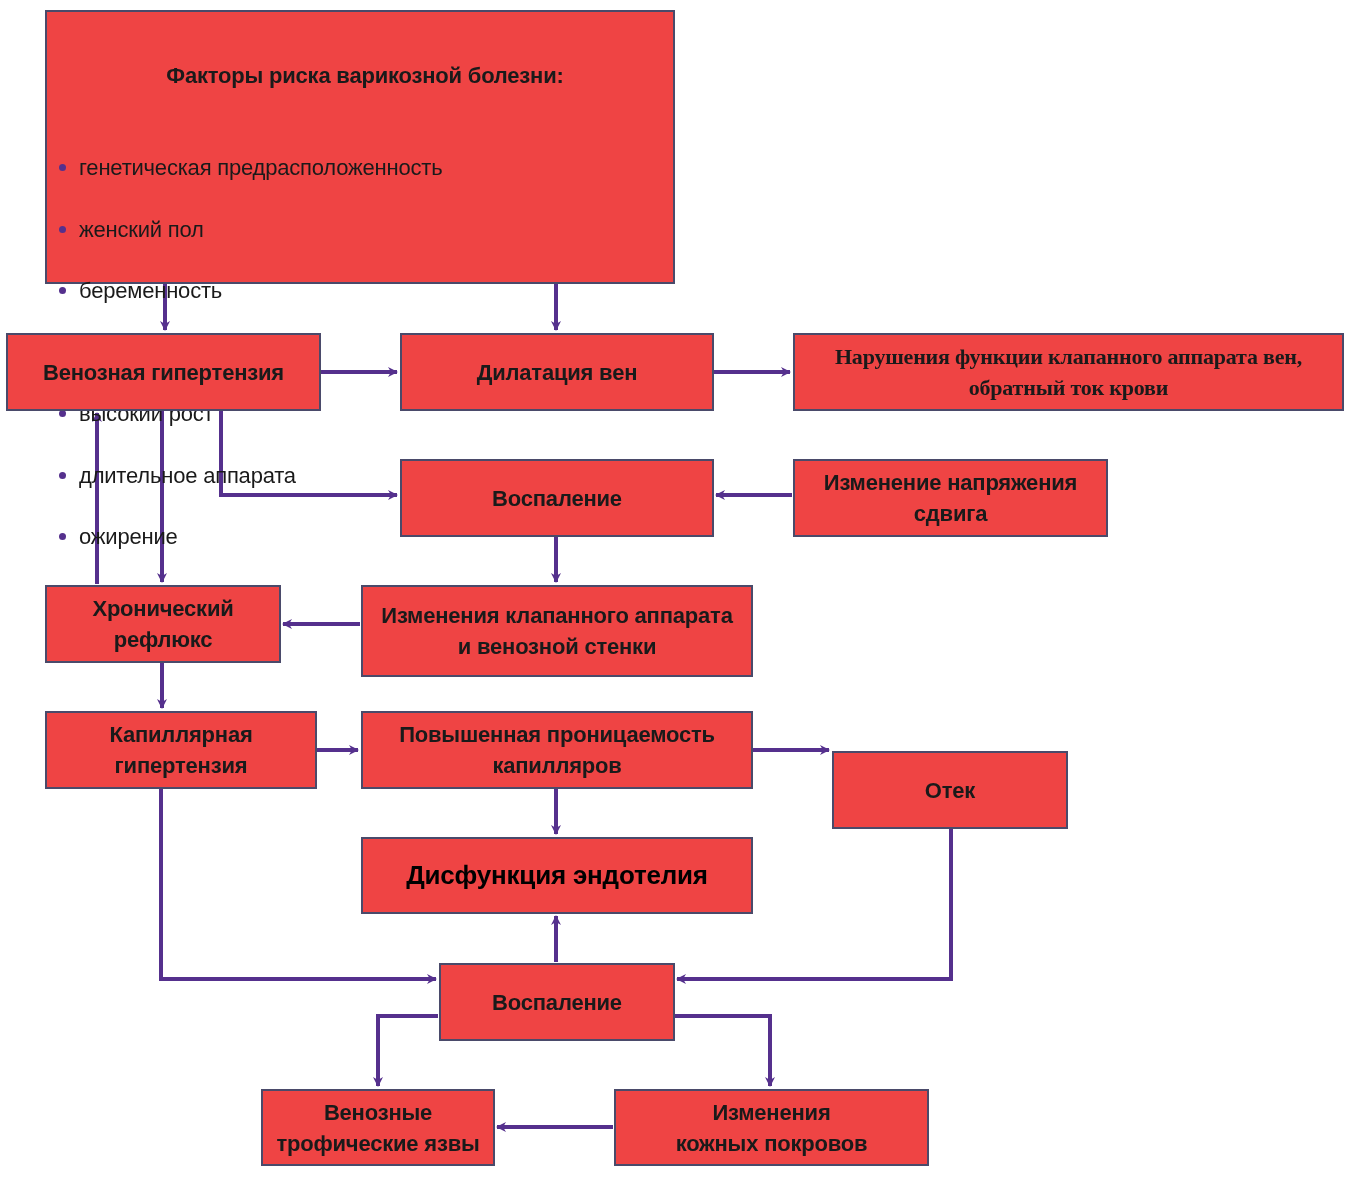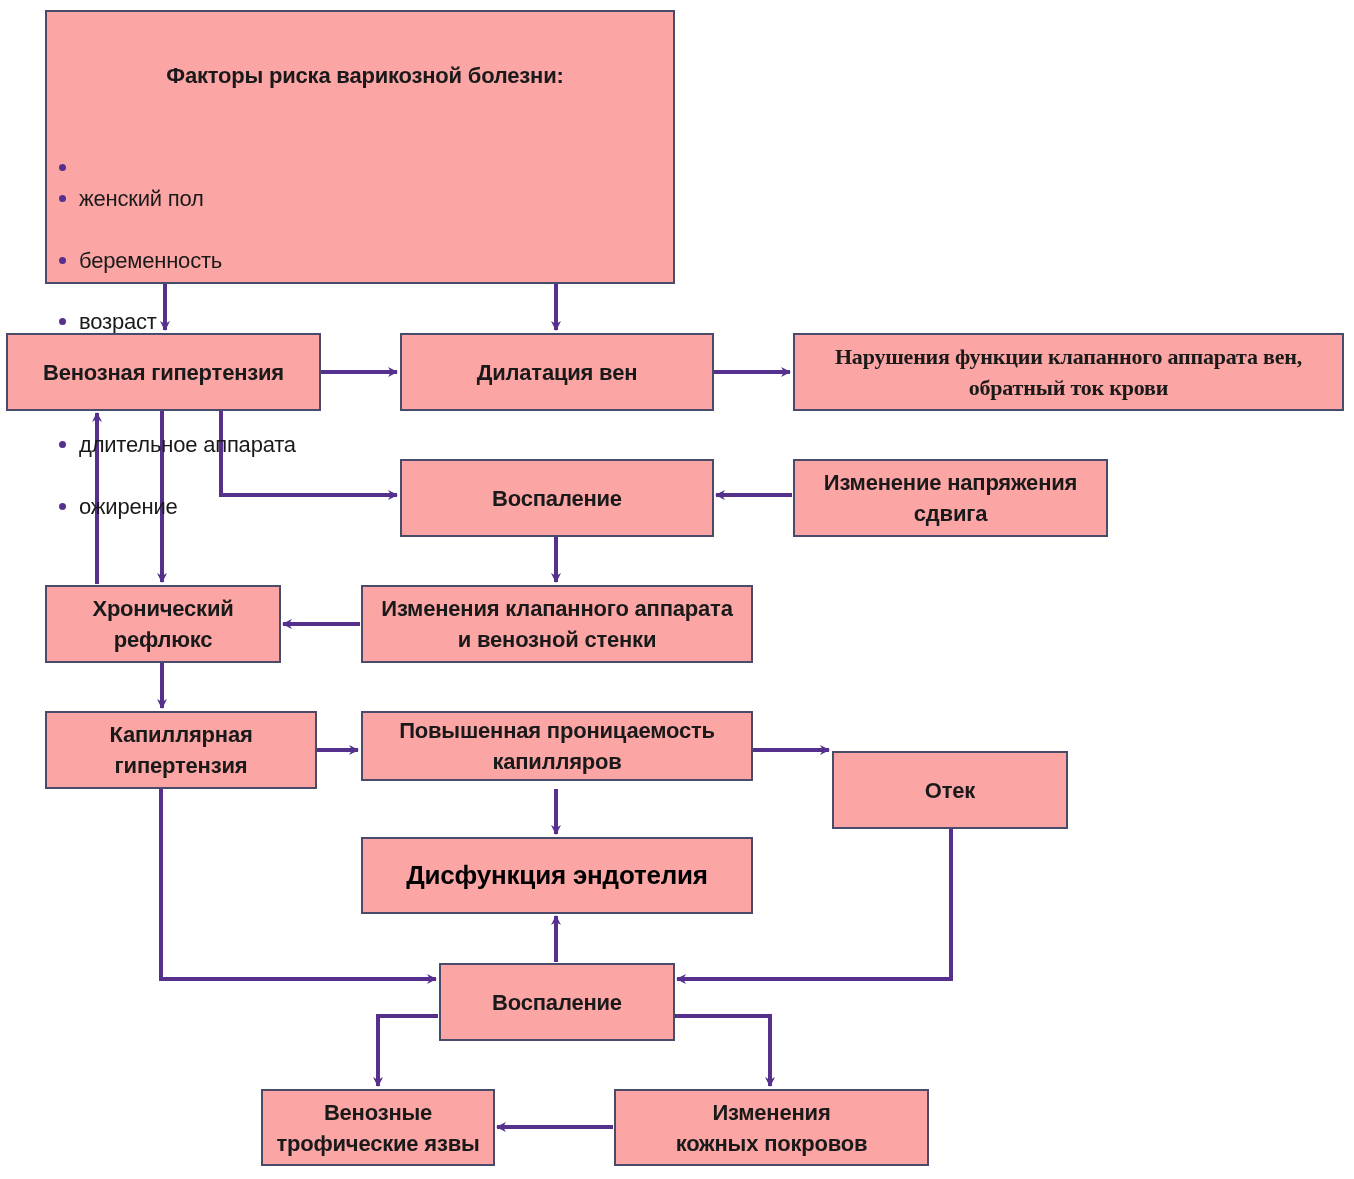--- a/index.html
+++ b/index.html
@@ -5,7 +5,7 @@
   html, body { margin: 0; padding: 0; background: #ffffff; }
   body { width: 1354px; height: 1179px; position: relative; overflow: hidden;
          font-family: "Liberation Sans", "DejaVu Sans", sans-serif; color: #111; }
-  .box { position: absolute; box-sizing: border-box; background: #fca5a5;
+  .box { position: absolute; box-sizing: border-box; background: #ef4444;
          border: 2px solid #4a4a6a; display: flex; align-items: center; justify-content: center;
          text-align: center; font-size: 22px; line-height: 31px; font-weight: bold;
          letter-spacing: -0.2px; color: #1a1a1a; white-space: pre-line; }

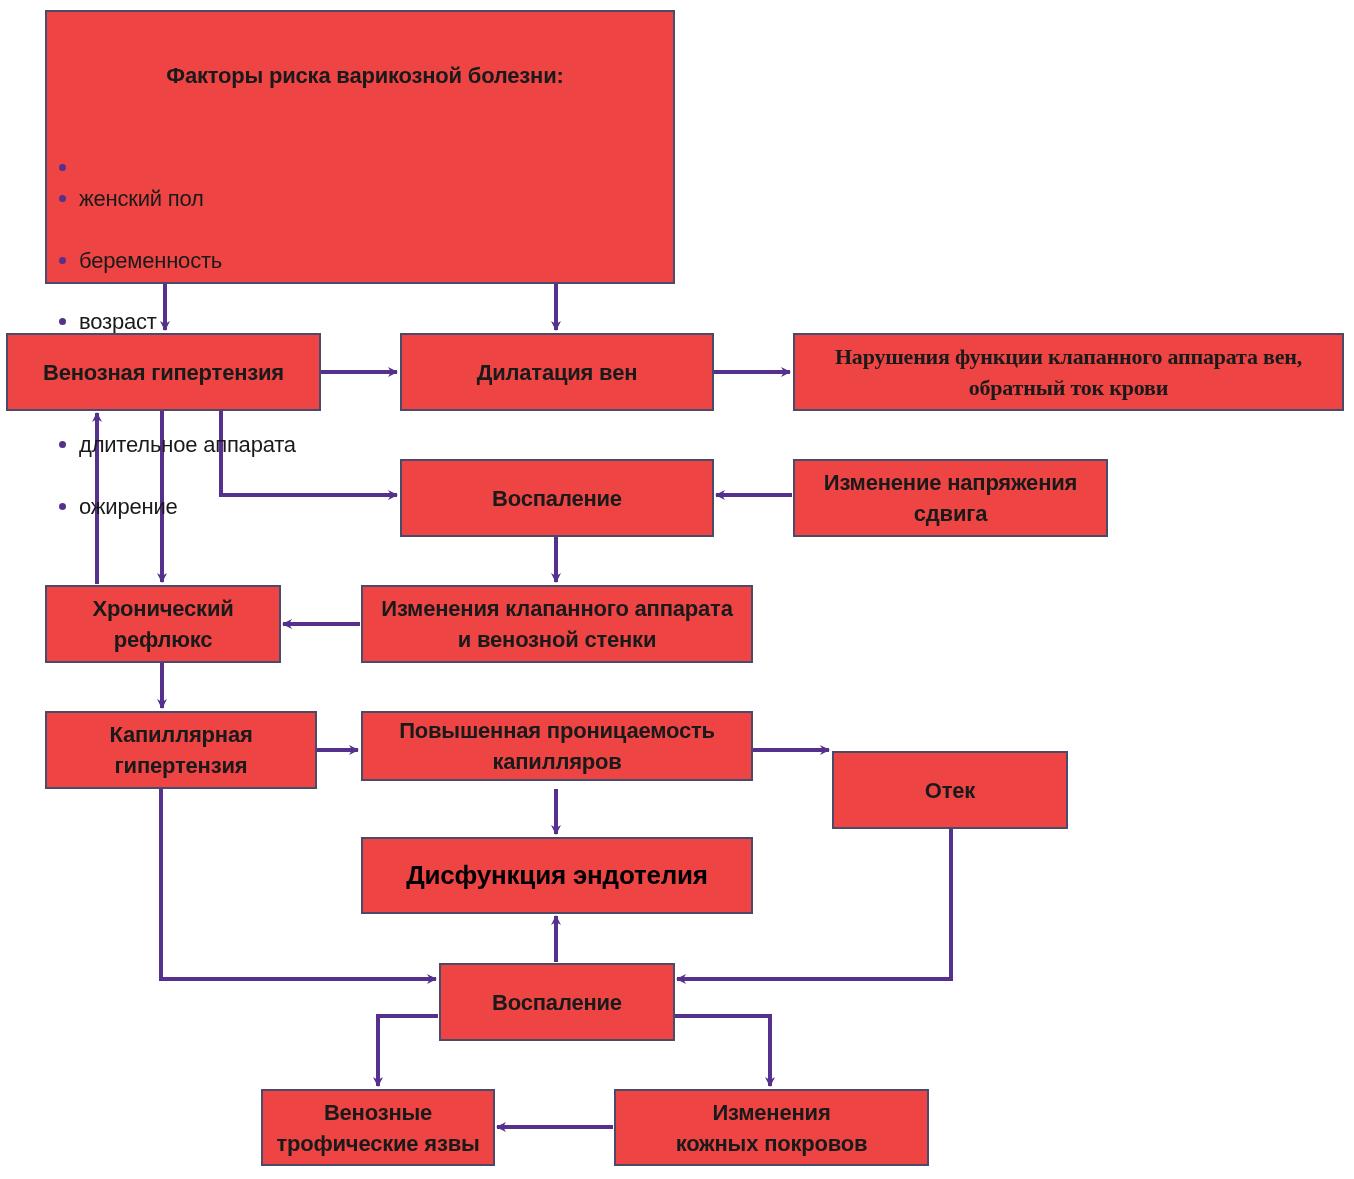--- a/index.html
+++ b/index.html
@@ -53,7 +53,7 @@
 <div class="box risk" style="left:45px;top:10px;width:630px;height:274px;">
   <div class="title">Факторы риска варикозной болезни:</div>
   <ul>
-    <li><span class="dot"></span></li>
+    <li><span class="dot"></span><span>генетическая предрасположенность</span></li>
     <li><span class="dot"></span><span>женский пол</span></li>
     <li><span class="dot"></span><span>беременность</span></li>
     <li><span class="dot"></span><span>возраст</span></li>

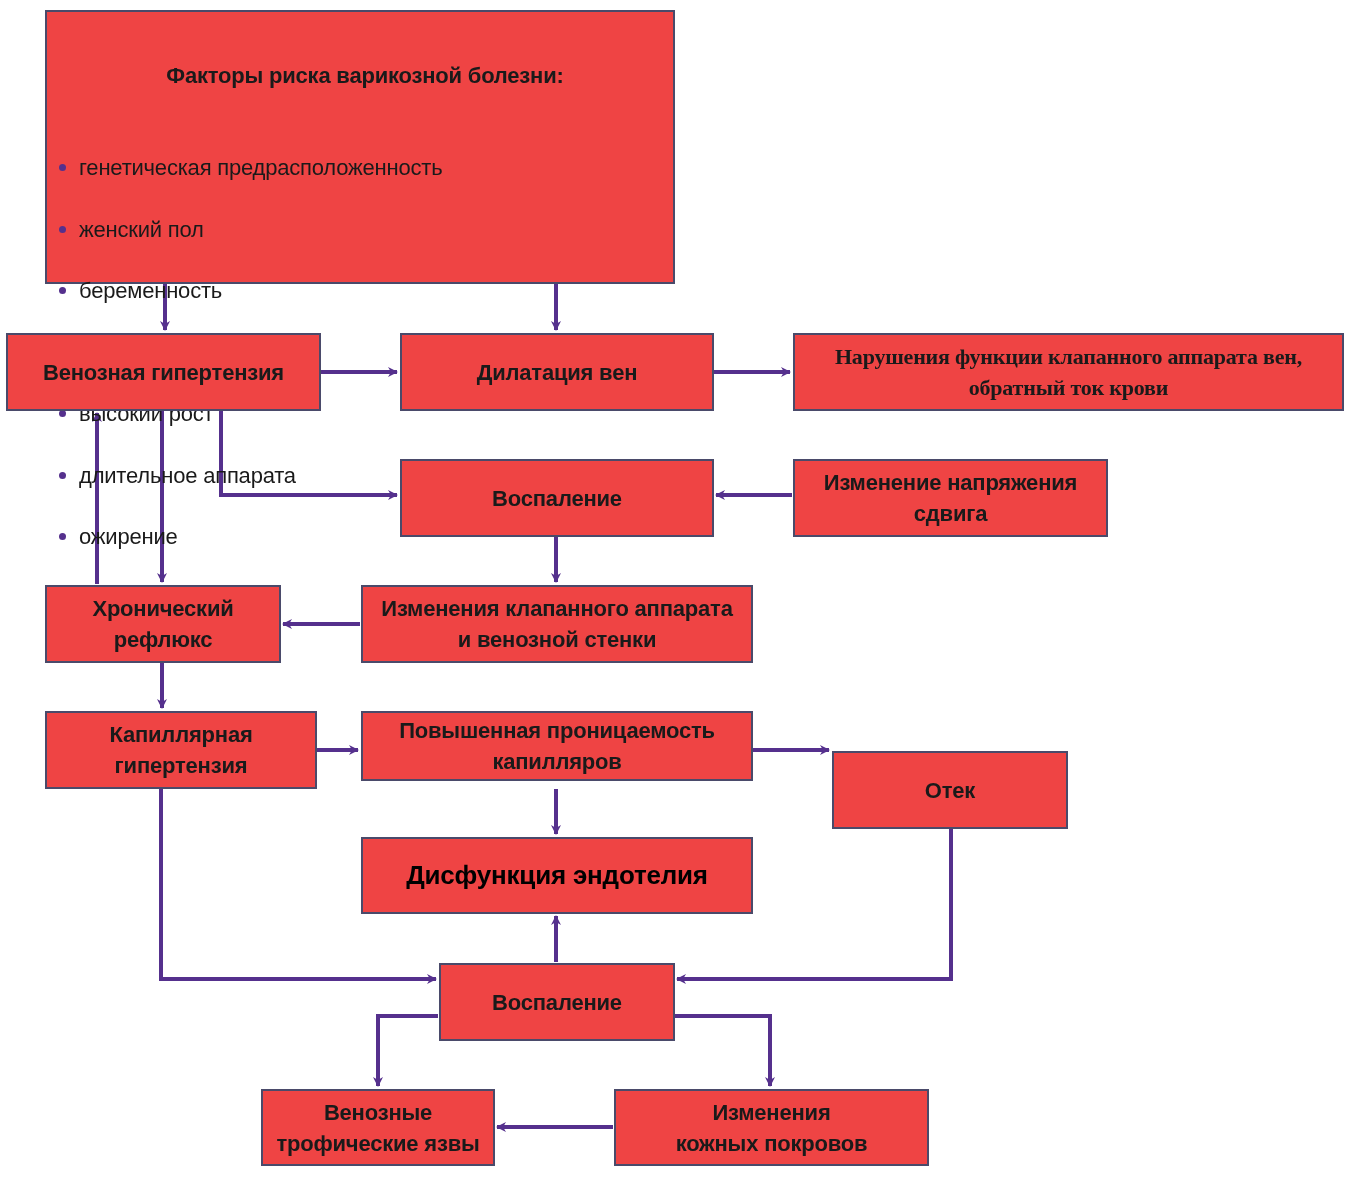--- a/index.html
+++ b/index.html
@@ -74,7 +74,7 @@
 
 <div class="box" style="left:45px;top:585px;width:236px;height:78px;">Хронический
 рефлюкс</div>
-<div class="box" style="left:361px;top:585px;width:392px;height:78px;">Изменения клапанного аппарата
+<div class="box" style="left:361px;top:585px;width:392px;height:92px;">Изменения клапанного аппарата
 и венозной стенки</div>
 
 <div class="box" style="left:45px;top:711px;width:272px;height:78px;">Капиллярная

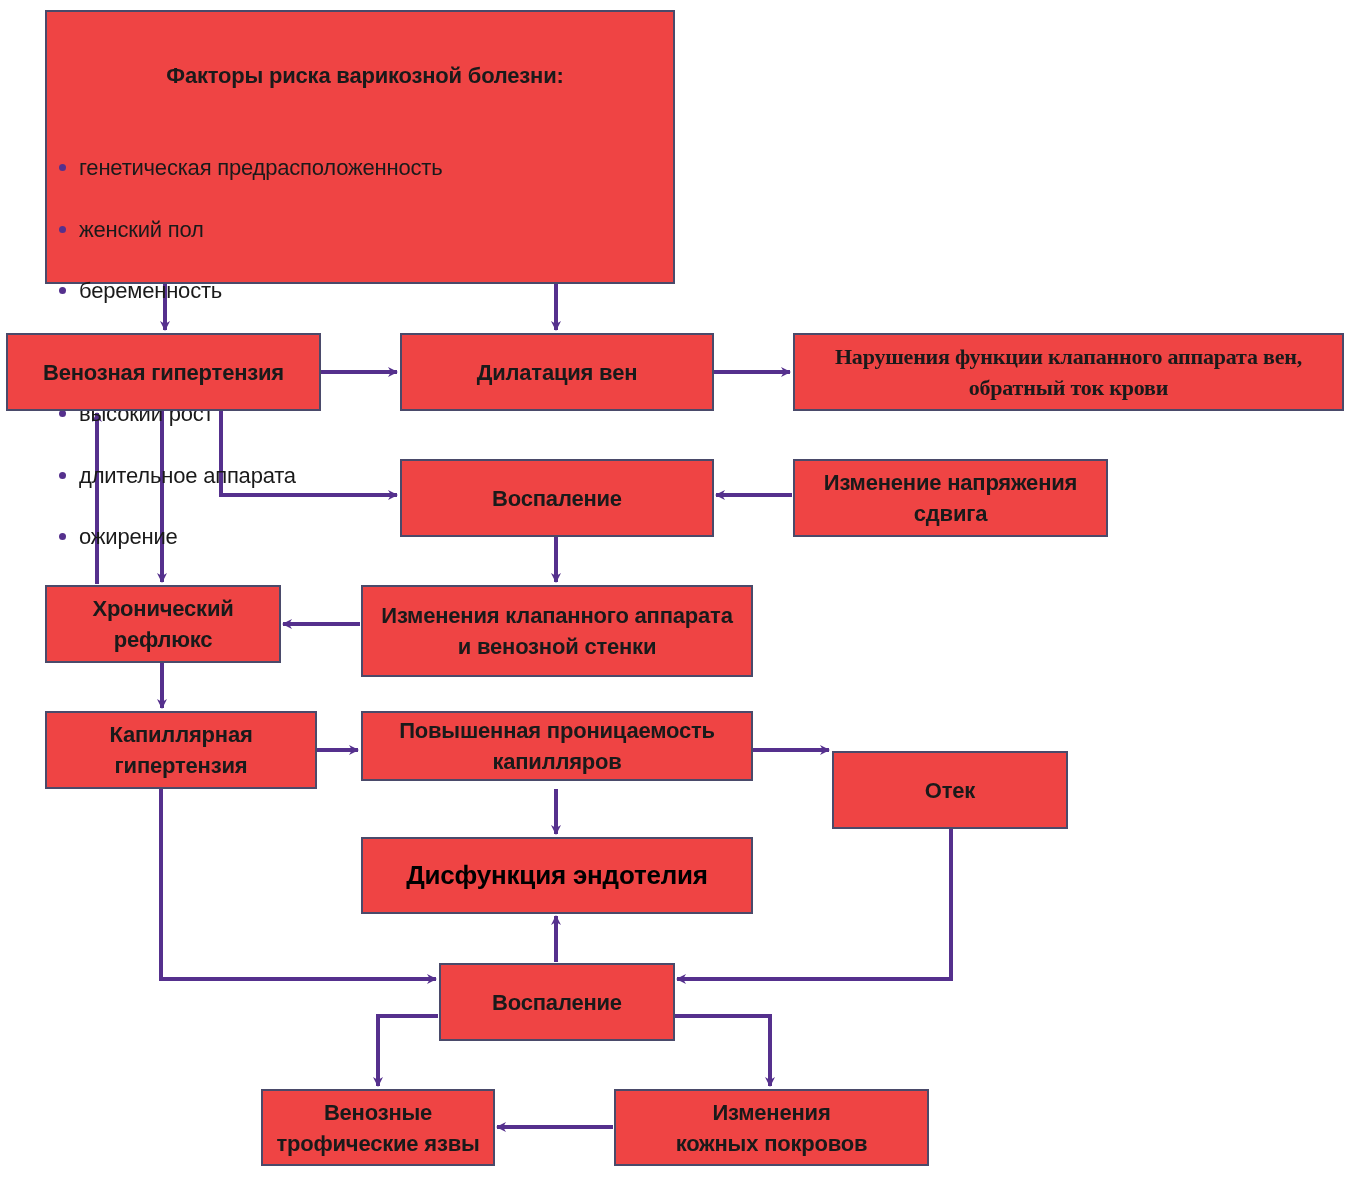--- a/index.html
+++ b/index.html
@@ -79,7 +79,7 @@
 
 <div class="box" style="left:45px;top:711px;width:272px;height:78px;">Капиллярная
 гипертензия</div>
-<div class="box" style="left:361px;top:711px;width:392px;height:70px;">Повышенная проницаемость
+<div class="box" style="left:361px;top:711px;width:392px;height:78px;">Повышенная проницаемость
 капилляров</div>
 <div class="box" style="left:832px;top:751px;width:236px;height:78px;">Отек</div>
 

